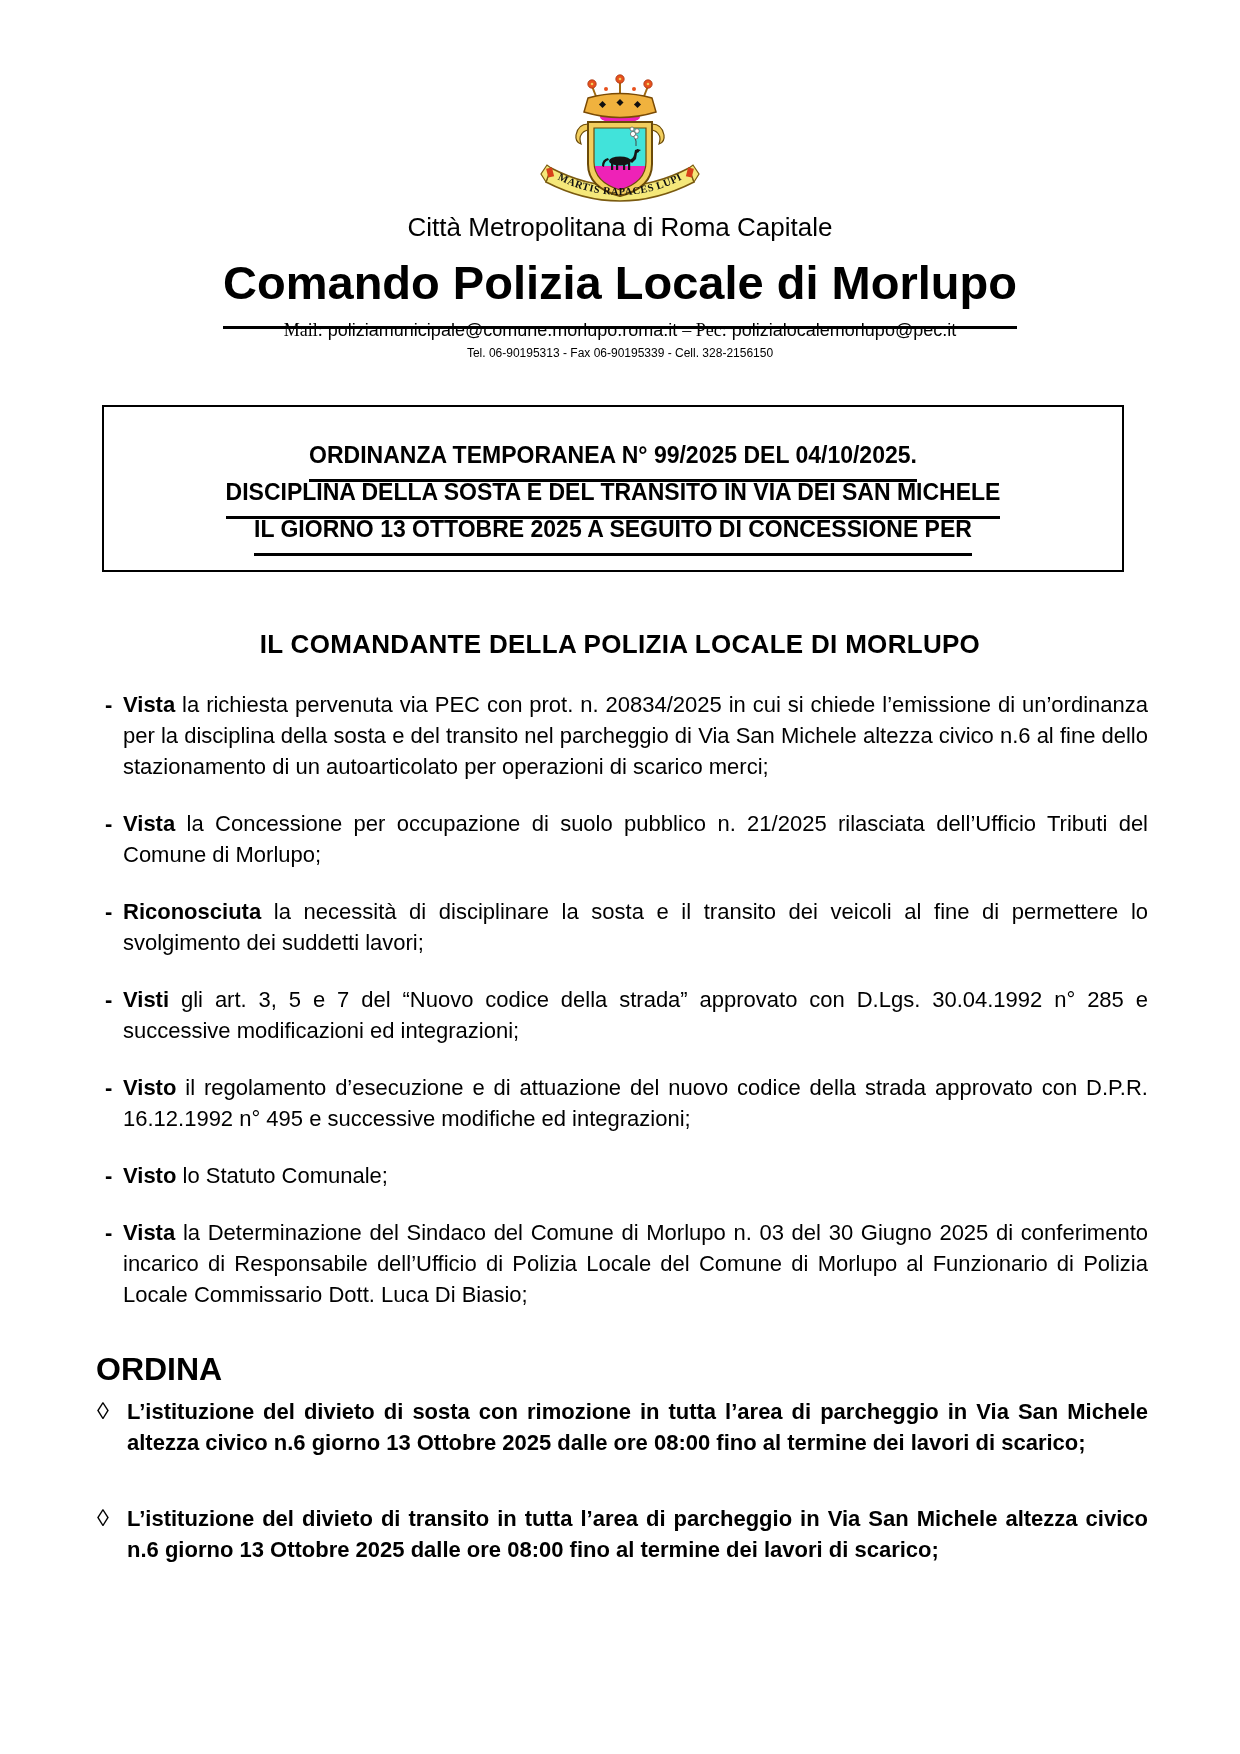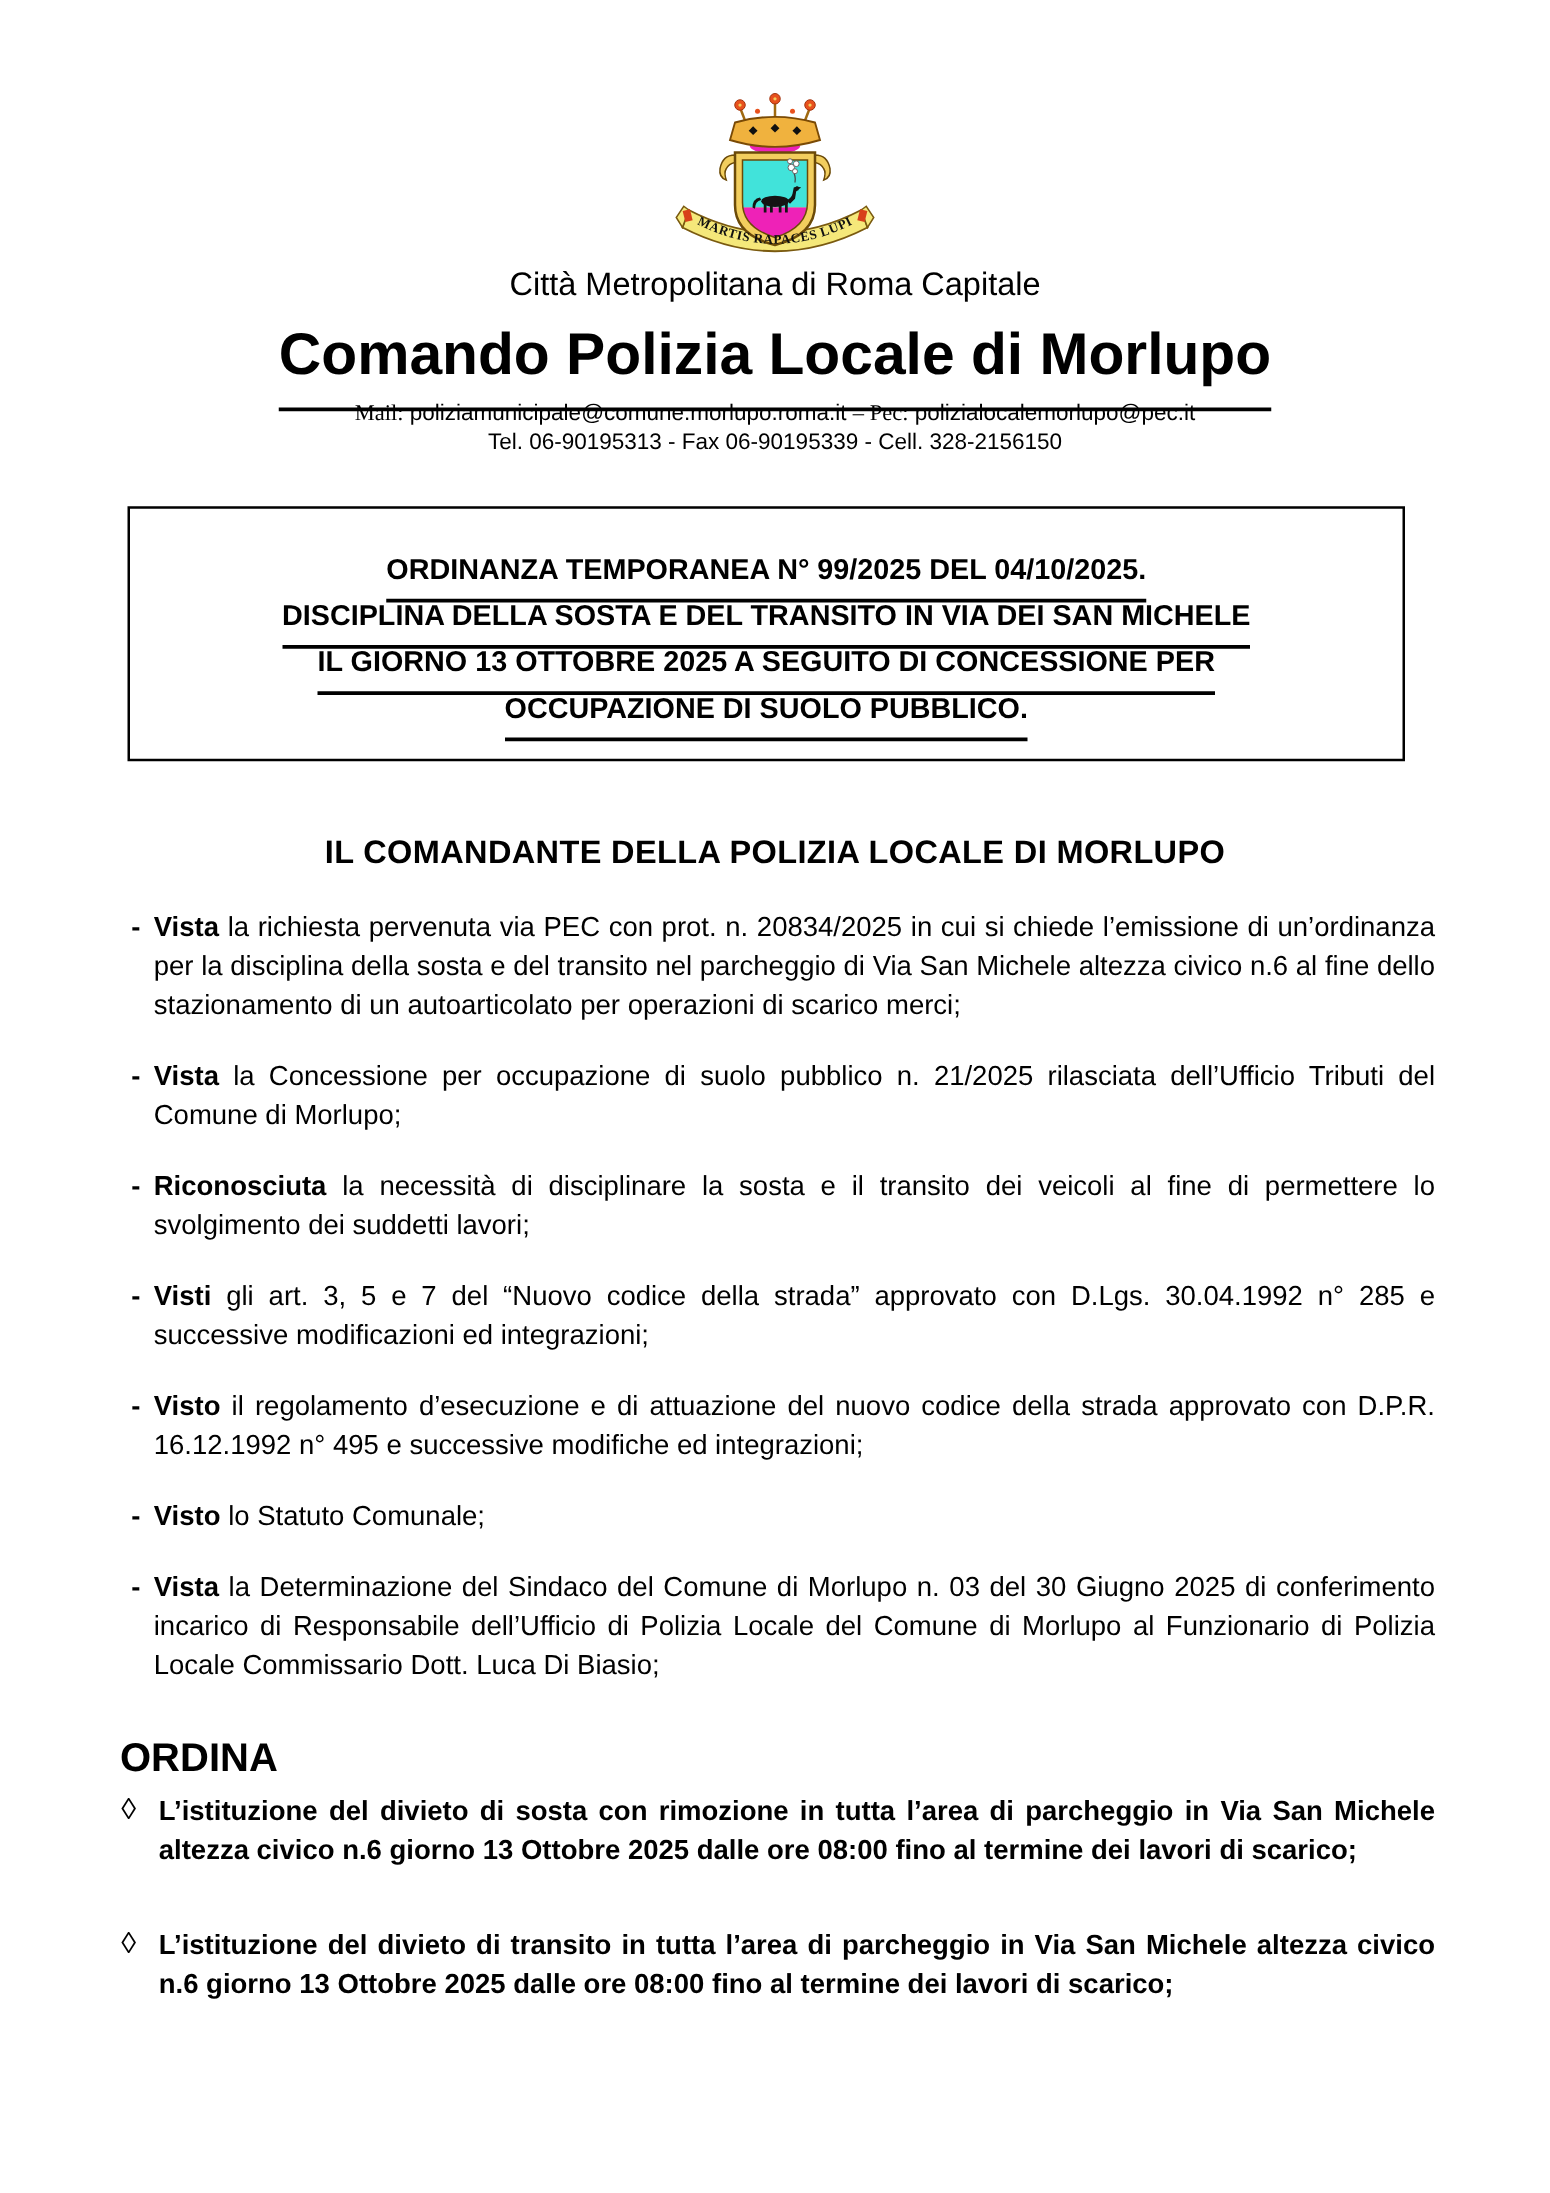--- a/index.html
+++ b/index.html
@@ -20,7 +20,7 @@
   .department span { border-bottom: 3px solid #000; padding-bottom: 17px; }
   .contact { font-size: 18px; line-height: 21px; margin-top: 12px; }
   .contact .serif { font-family: "Liberation Serif", "DejaVu Serif", serif; text-align: right; }
-  .phone { font-size: 18px; line-height: 21px; margin-top: 2px; }
+  .phone { font-size: 12px; line-height: 21px; margin-top: 2px; }
 
   
   .title-box {

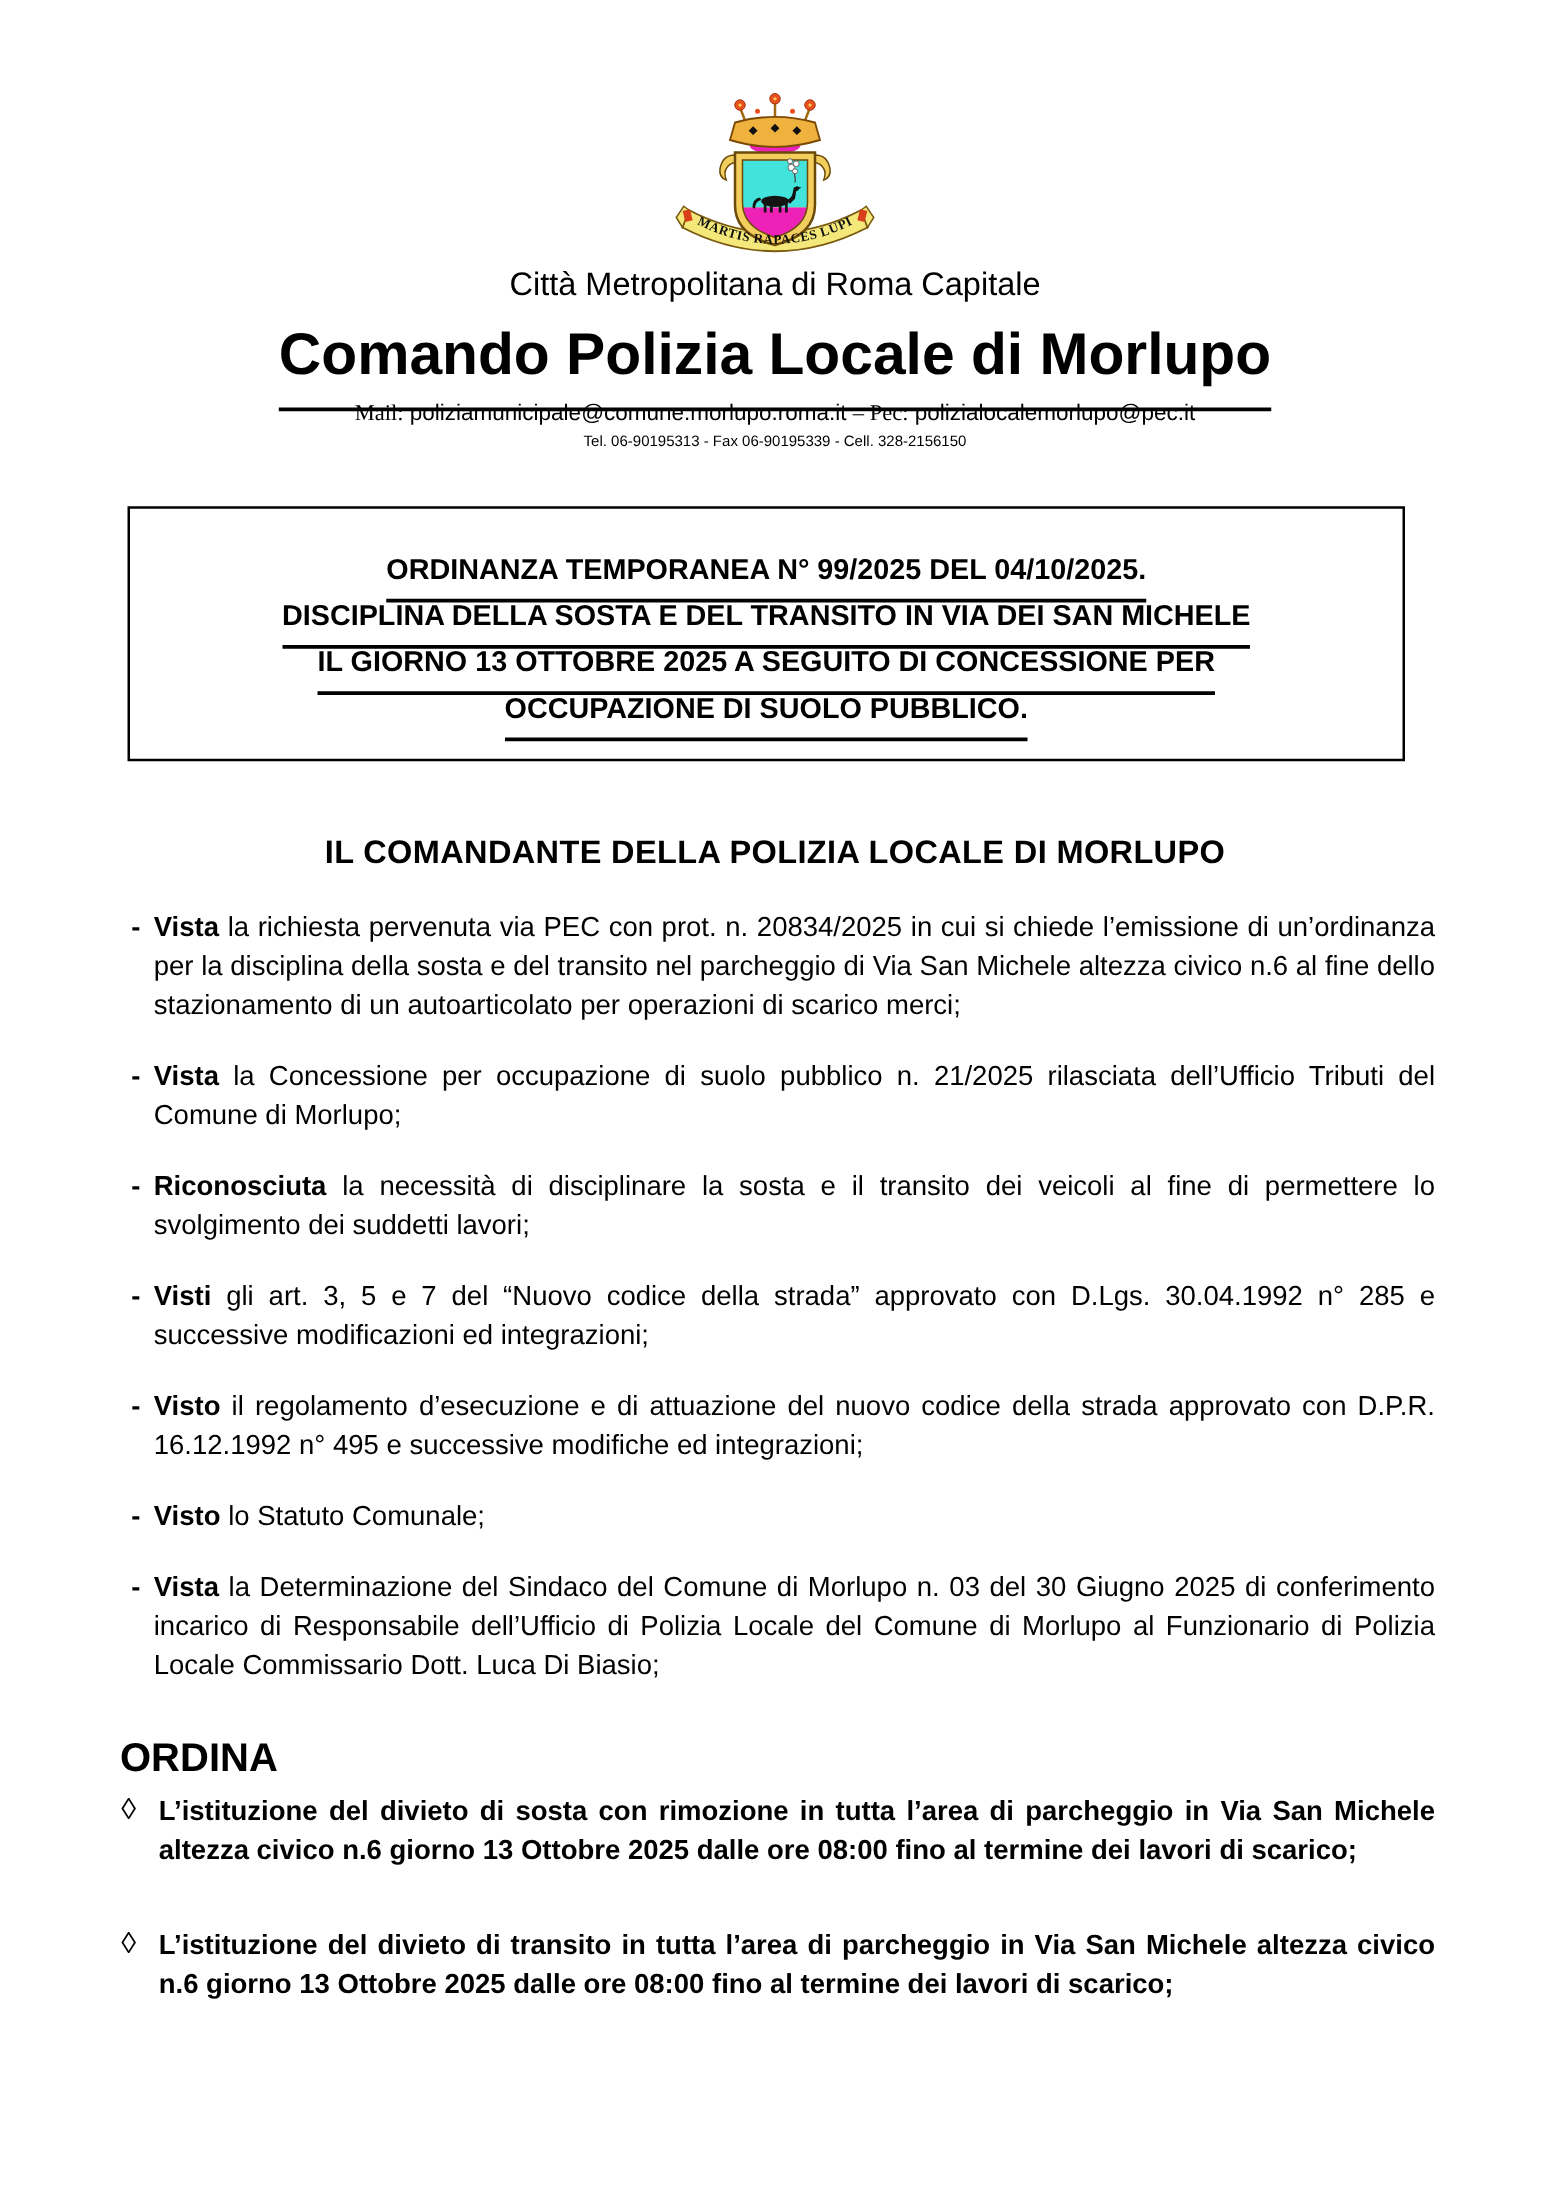--- a/index.html
+++ b/index.html
@@ -138,7 +138,6 @@
     <div class="box-line"><span>ORDINANZA TEMPORANEA N° 99/2025 DEL 04/10/2025.</span></div>
     <div class="box-line"><span>DISCIPLINA DELLA SOSTA E DEL TRANSITO IN VIA DEI SAN MICHELE</span></div>
     <div class="box-line"><span>IL GIORNO 13 OTTOBRE 2025 A SEGUITO DI CONCESSIONE PER</span></div>
-    <div class="box-line"><span>OCCUPAZIONE DI SUOLO PUBBLICO.</span></div>
   </div>
 
   <div class="commander">IL COMANDANTE DELLA POLIZIA LOCALE DI MORLUPO</div>

